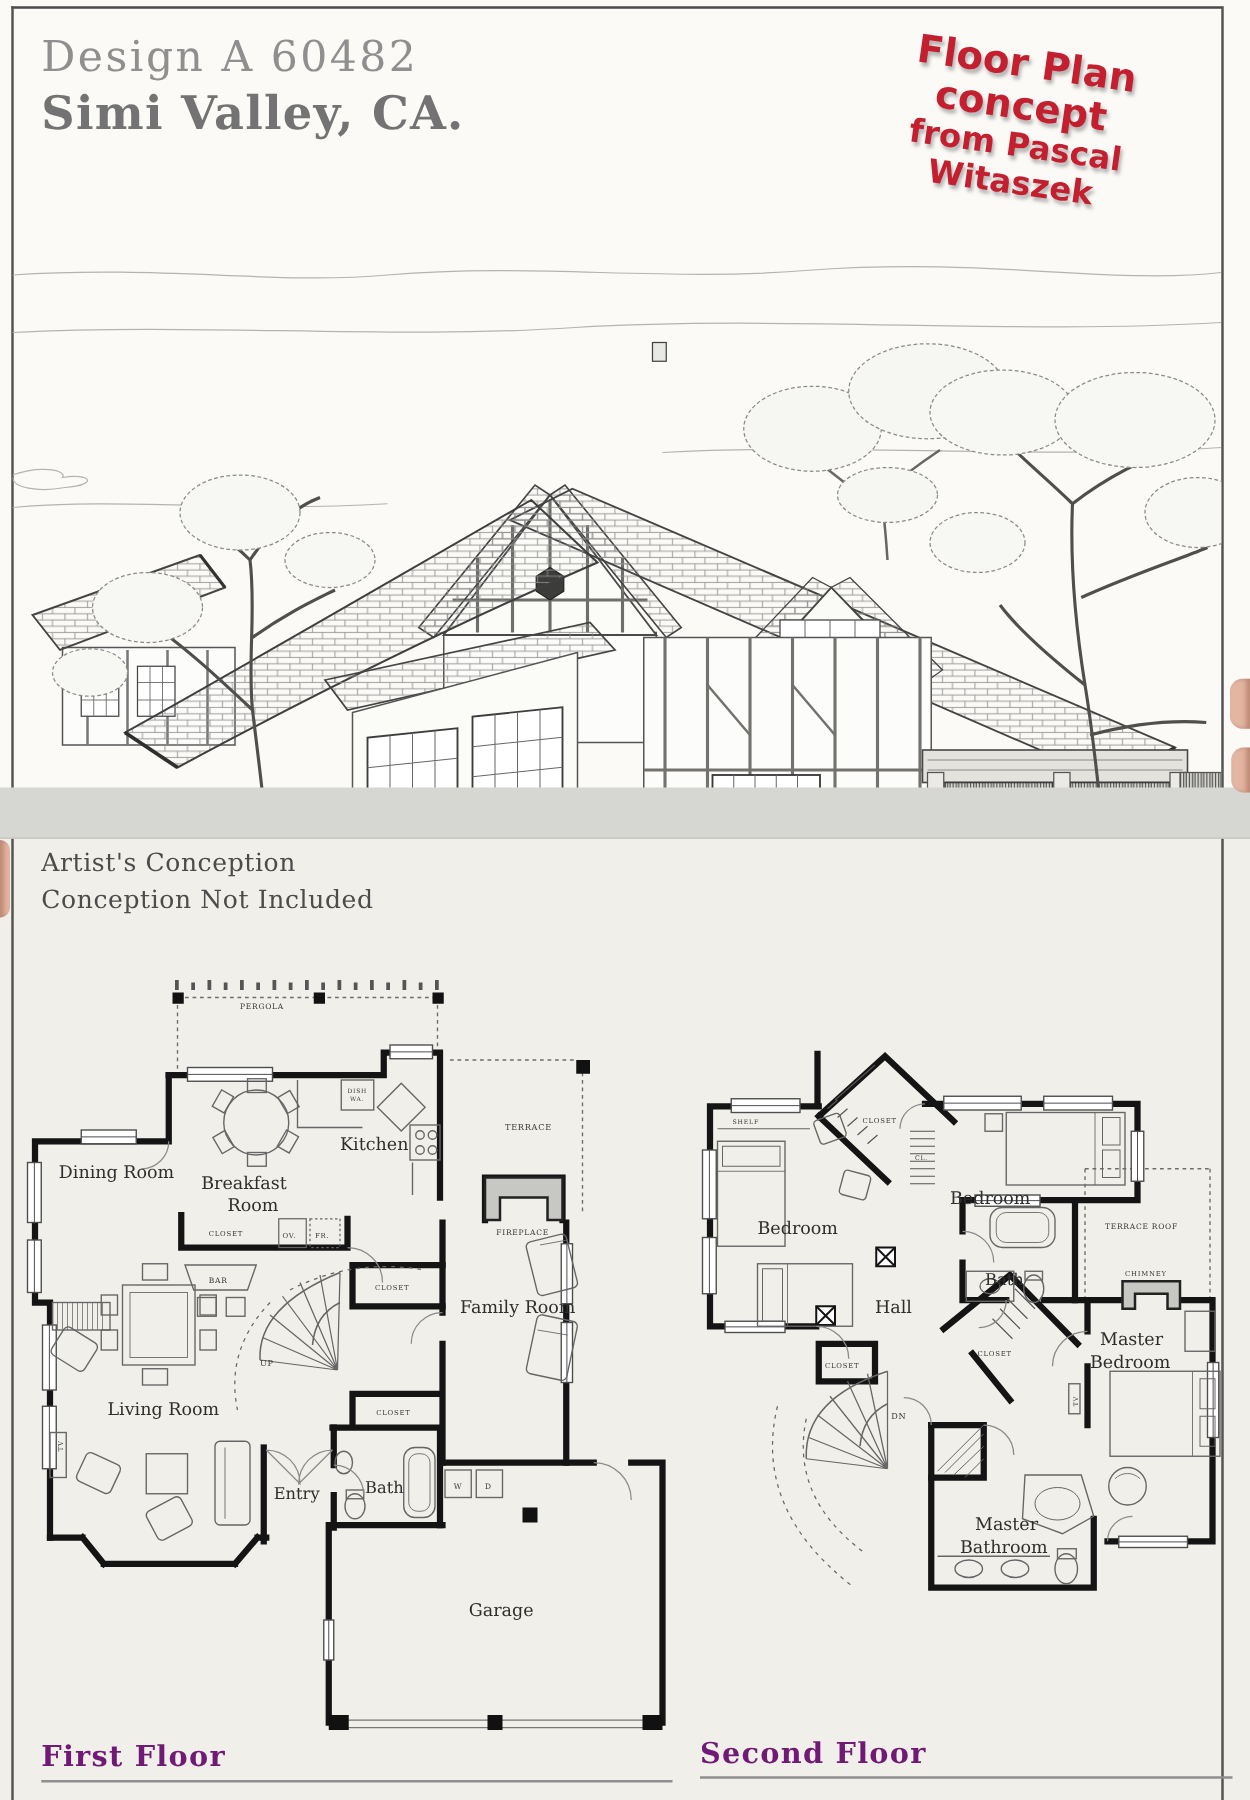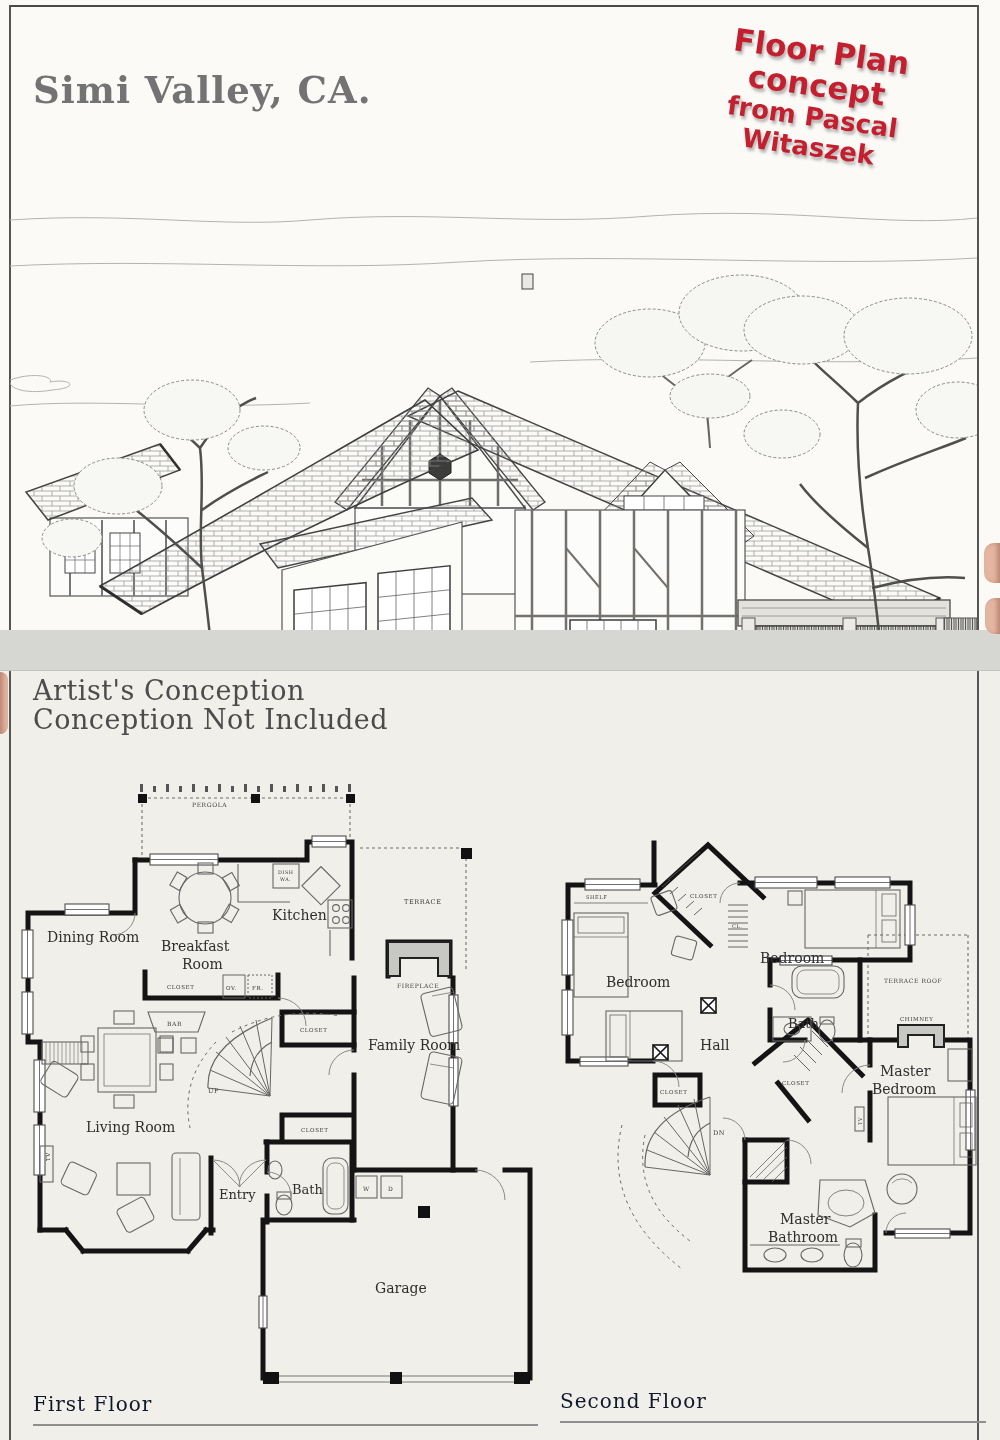--- a/index.html
+++ b/index.html
@@ -34,6 +34,7 @@
   <div class="border-left"></div>
   <div class="border-right"></div>
 
+  <div class="hdr-design">Design A 60482</div>
   <div class="hdr-loc">Simi Valley, CA.</div>
 
   <div class="stamp">

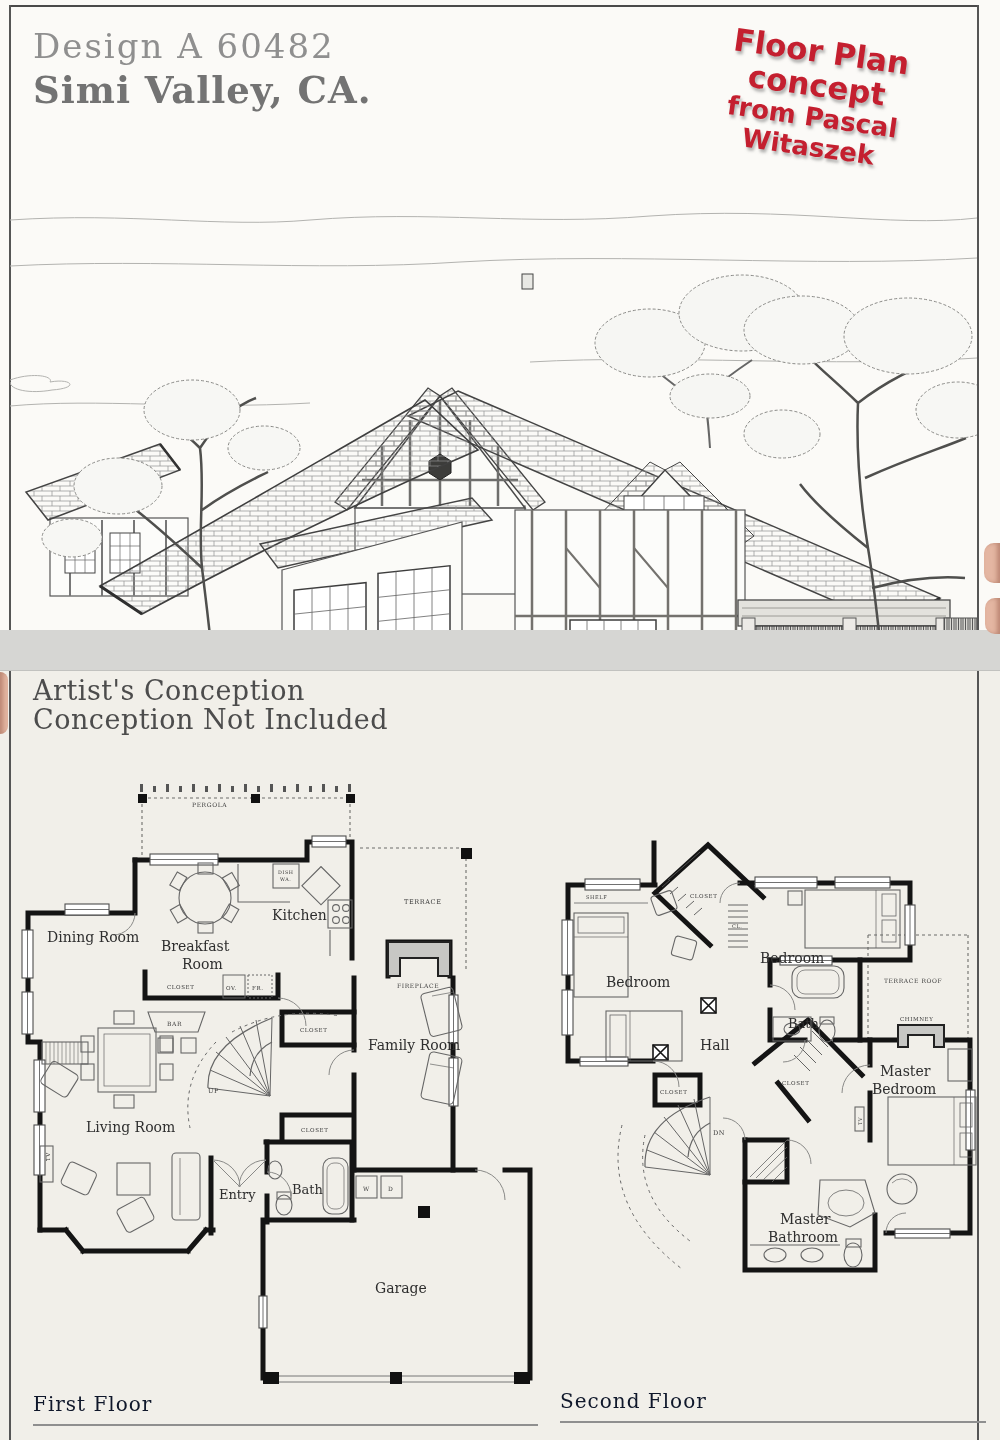--- a/index.html
+++ b/index.html
@@ -18,7 +18,7 @@
   .stamp .l2{font-size:26px;line-height:30px;}
   .divider{position:absolute;left:0;top:630px;width:1000px;height:40px;background:#d6d6d3;
            border-bottom:1px solid #c2c2bf;}
-  .caption{position:absolute;left:33px;top:676px;font-size:27px;line-height:29px;color:#4c4c4c;letter-spacing:.5px;}
+  .caption{position:absolute;left:33px;top:676px;font-size:20px;line-height:29px;color:#4c4c4c;letter-spacing:.5px;}
   .floor-title{position:absolute;font-size:20px;color:#0f172a;letter-spacing:1px;}
   .rule{position:absolute;height:0;border-top:2px solid #8f8f8f;}
   .finger{position:absolute;background:#e4b6a2;box-shadow:inset -3px 0 4px rgba(150,90,70,.5);}

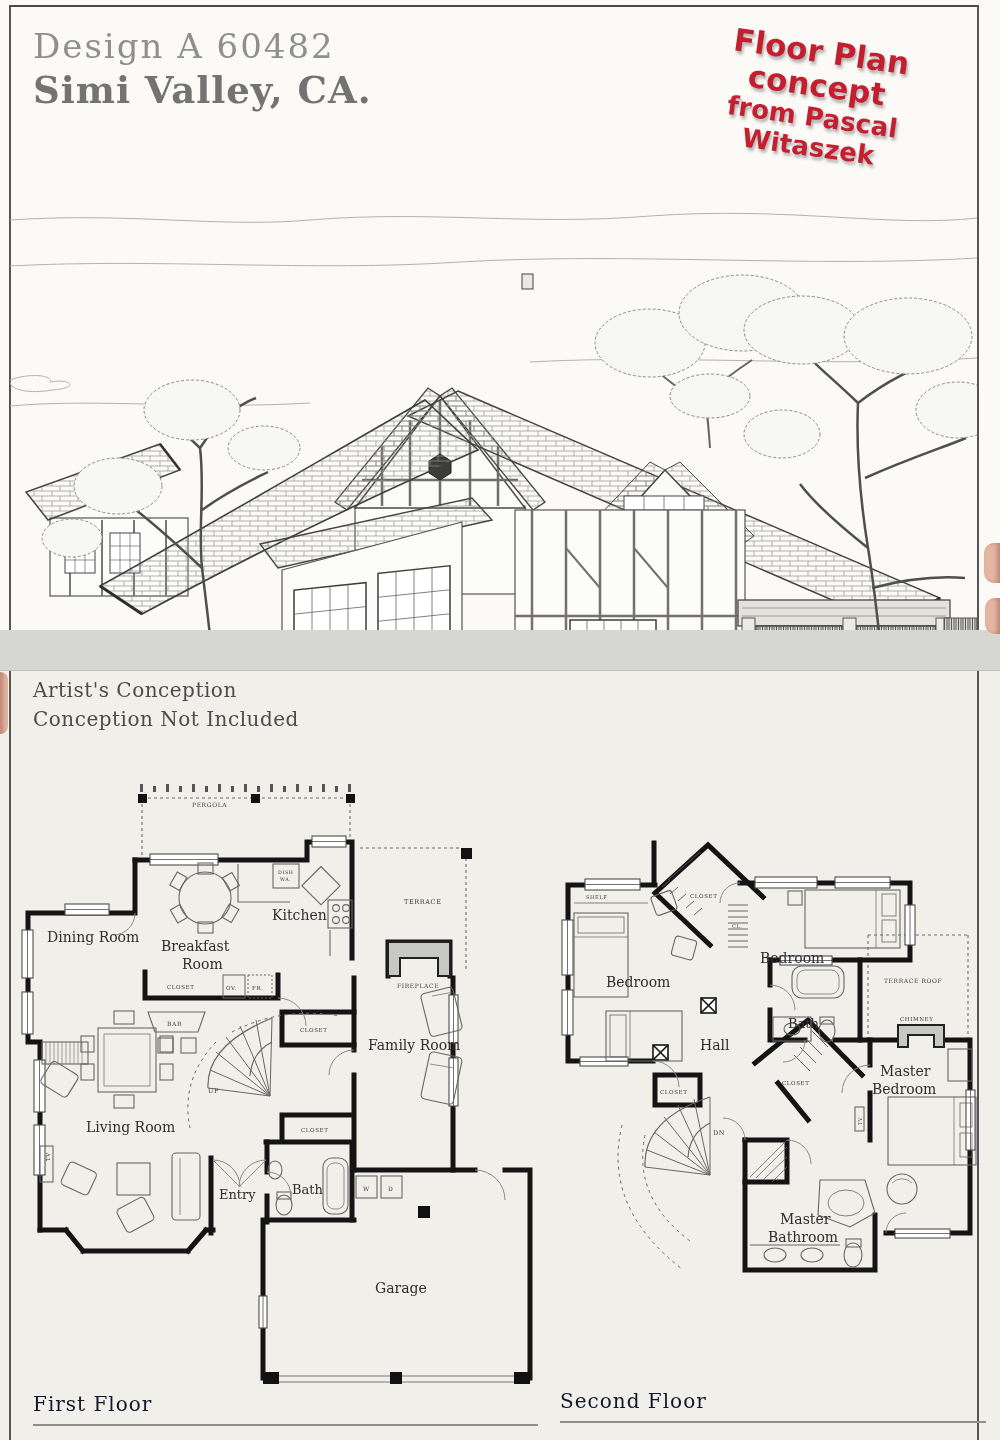--- a/index.html
+++ b/index.html
@@ -19,7 +19,7 @@
   .divider{position:absolute;left:0;top:630px;width:1000px;height:40px;background:#d6d6d3;
            border-bottom:1px solid #c2c2bf;}
   .caption{position:absolute;left:33px;top:676px;font-size:20px;line-height:29px;color:#4c4c4c;letter-spacing:.5px;}
-  .floor-title{position:absolute;font-size:20px;color:#0f172a;letter-spacing:1px;}
+  .floor-title{position:absolute;font-size:23px;color:#701a75;letter-spacing:1px;font-weight:bold;}
   .rule{position:absolute;height:0;border-top:2px solid #8f8f8f;}
   .finger{position:absolute;background:#e4b6a2;box-shadow:inset -3px 0 4px rgba(150,90,70,.5);}
   svg text{font-family:"DejaVu Serif","Liberation Serif",serif;fill:#2e2e2e;}

